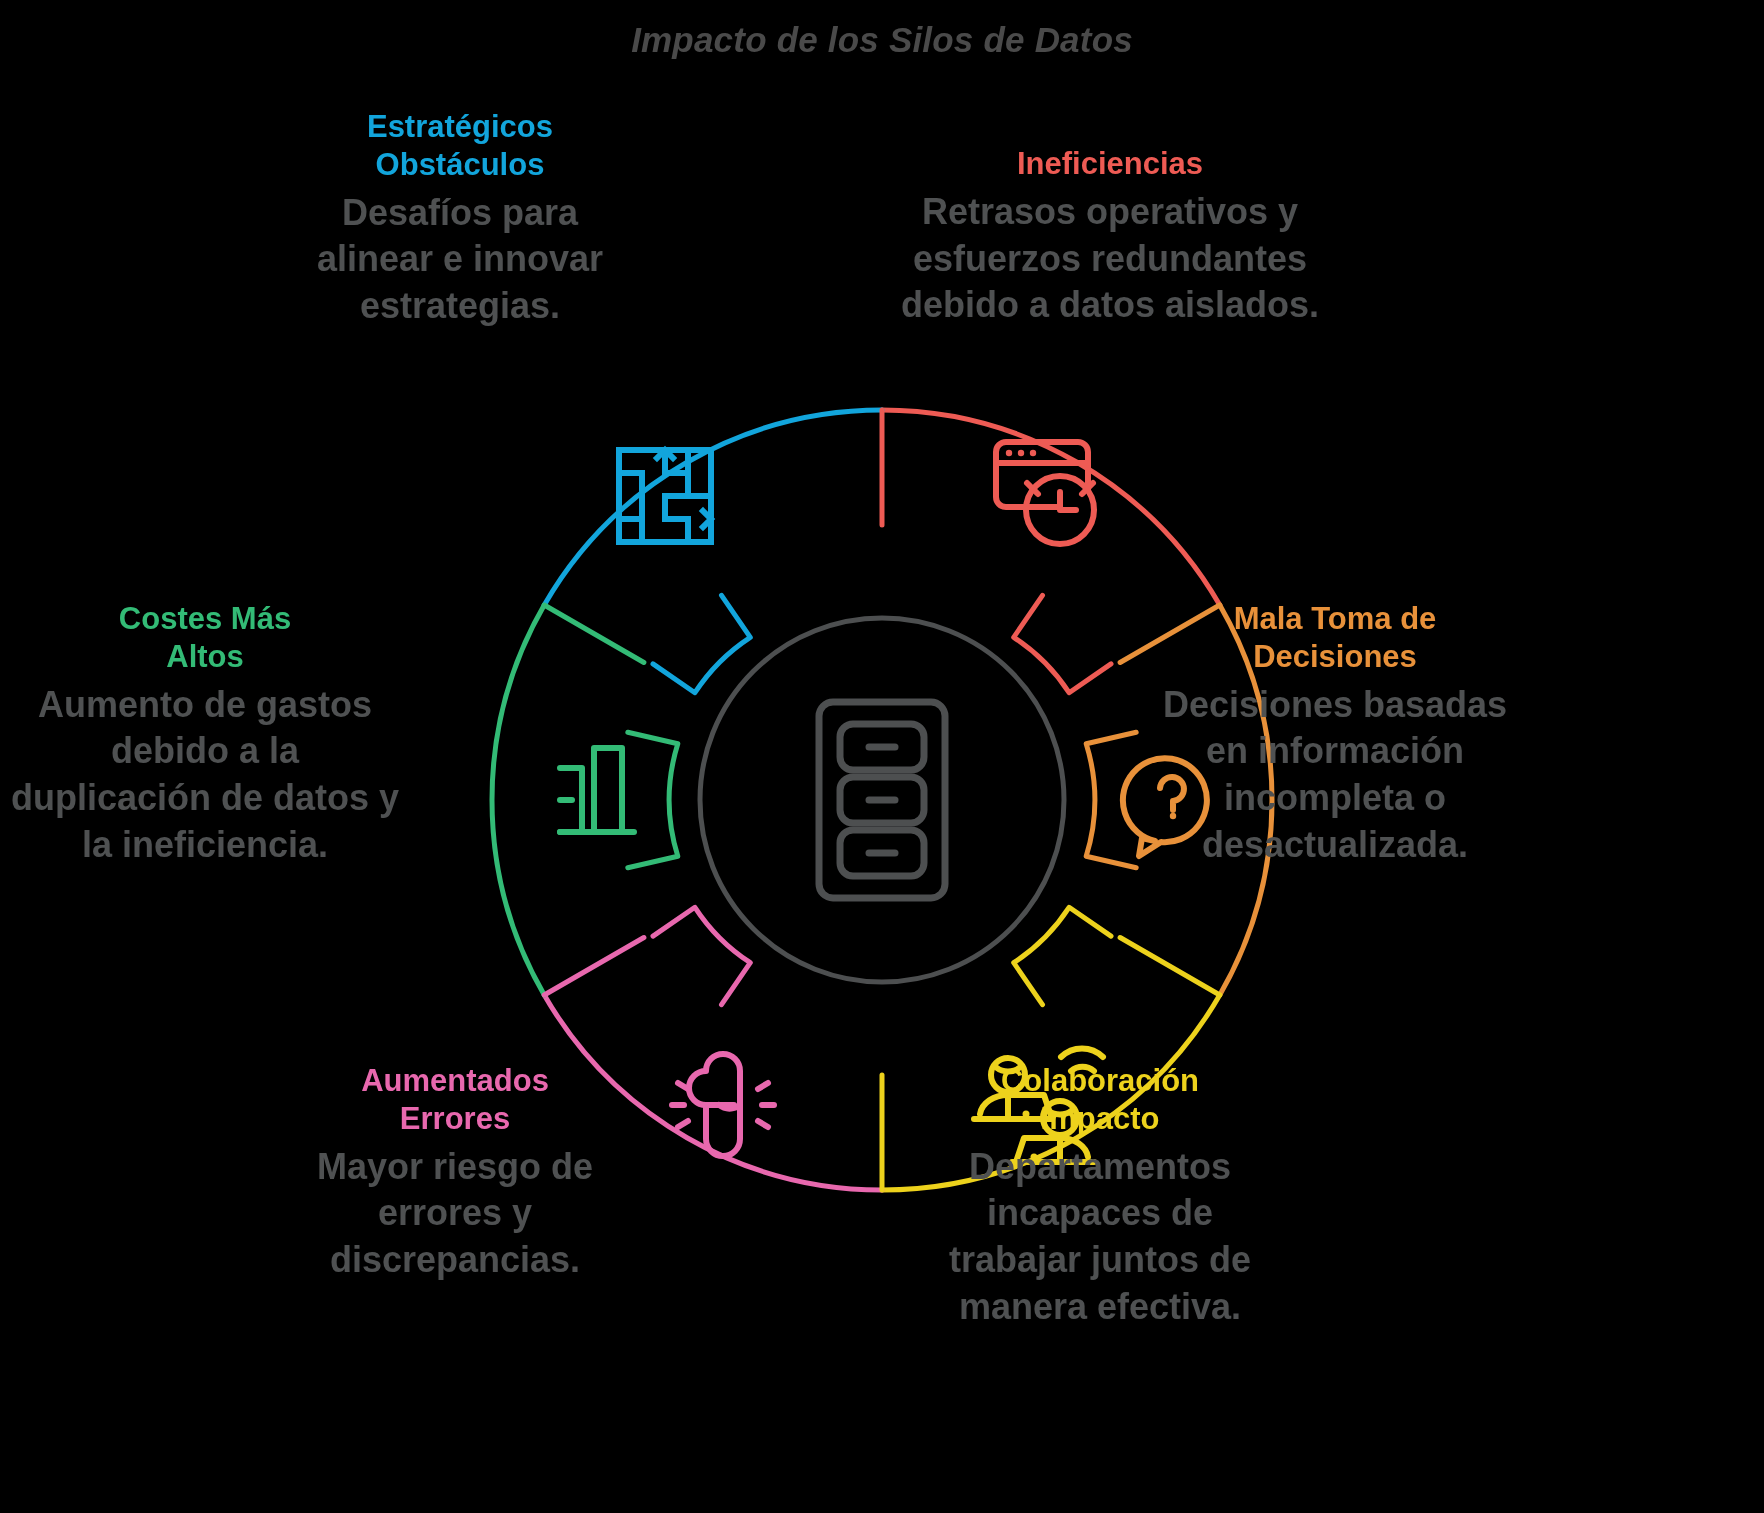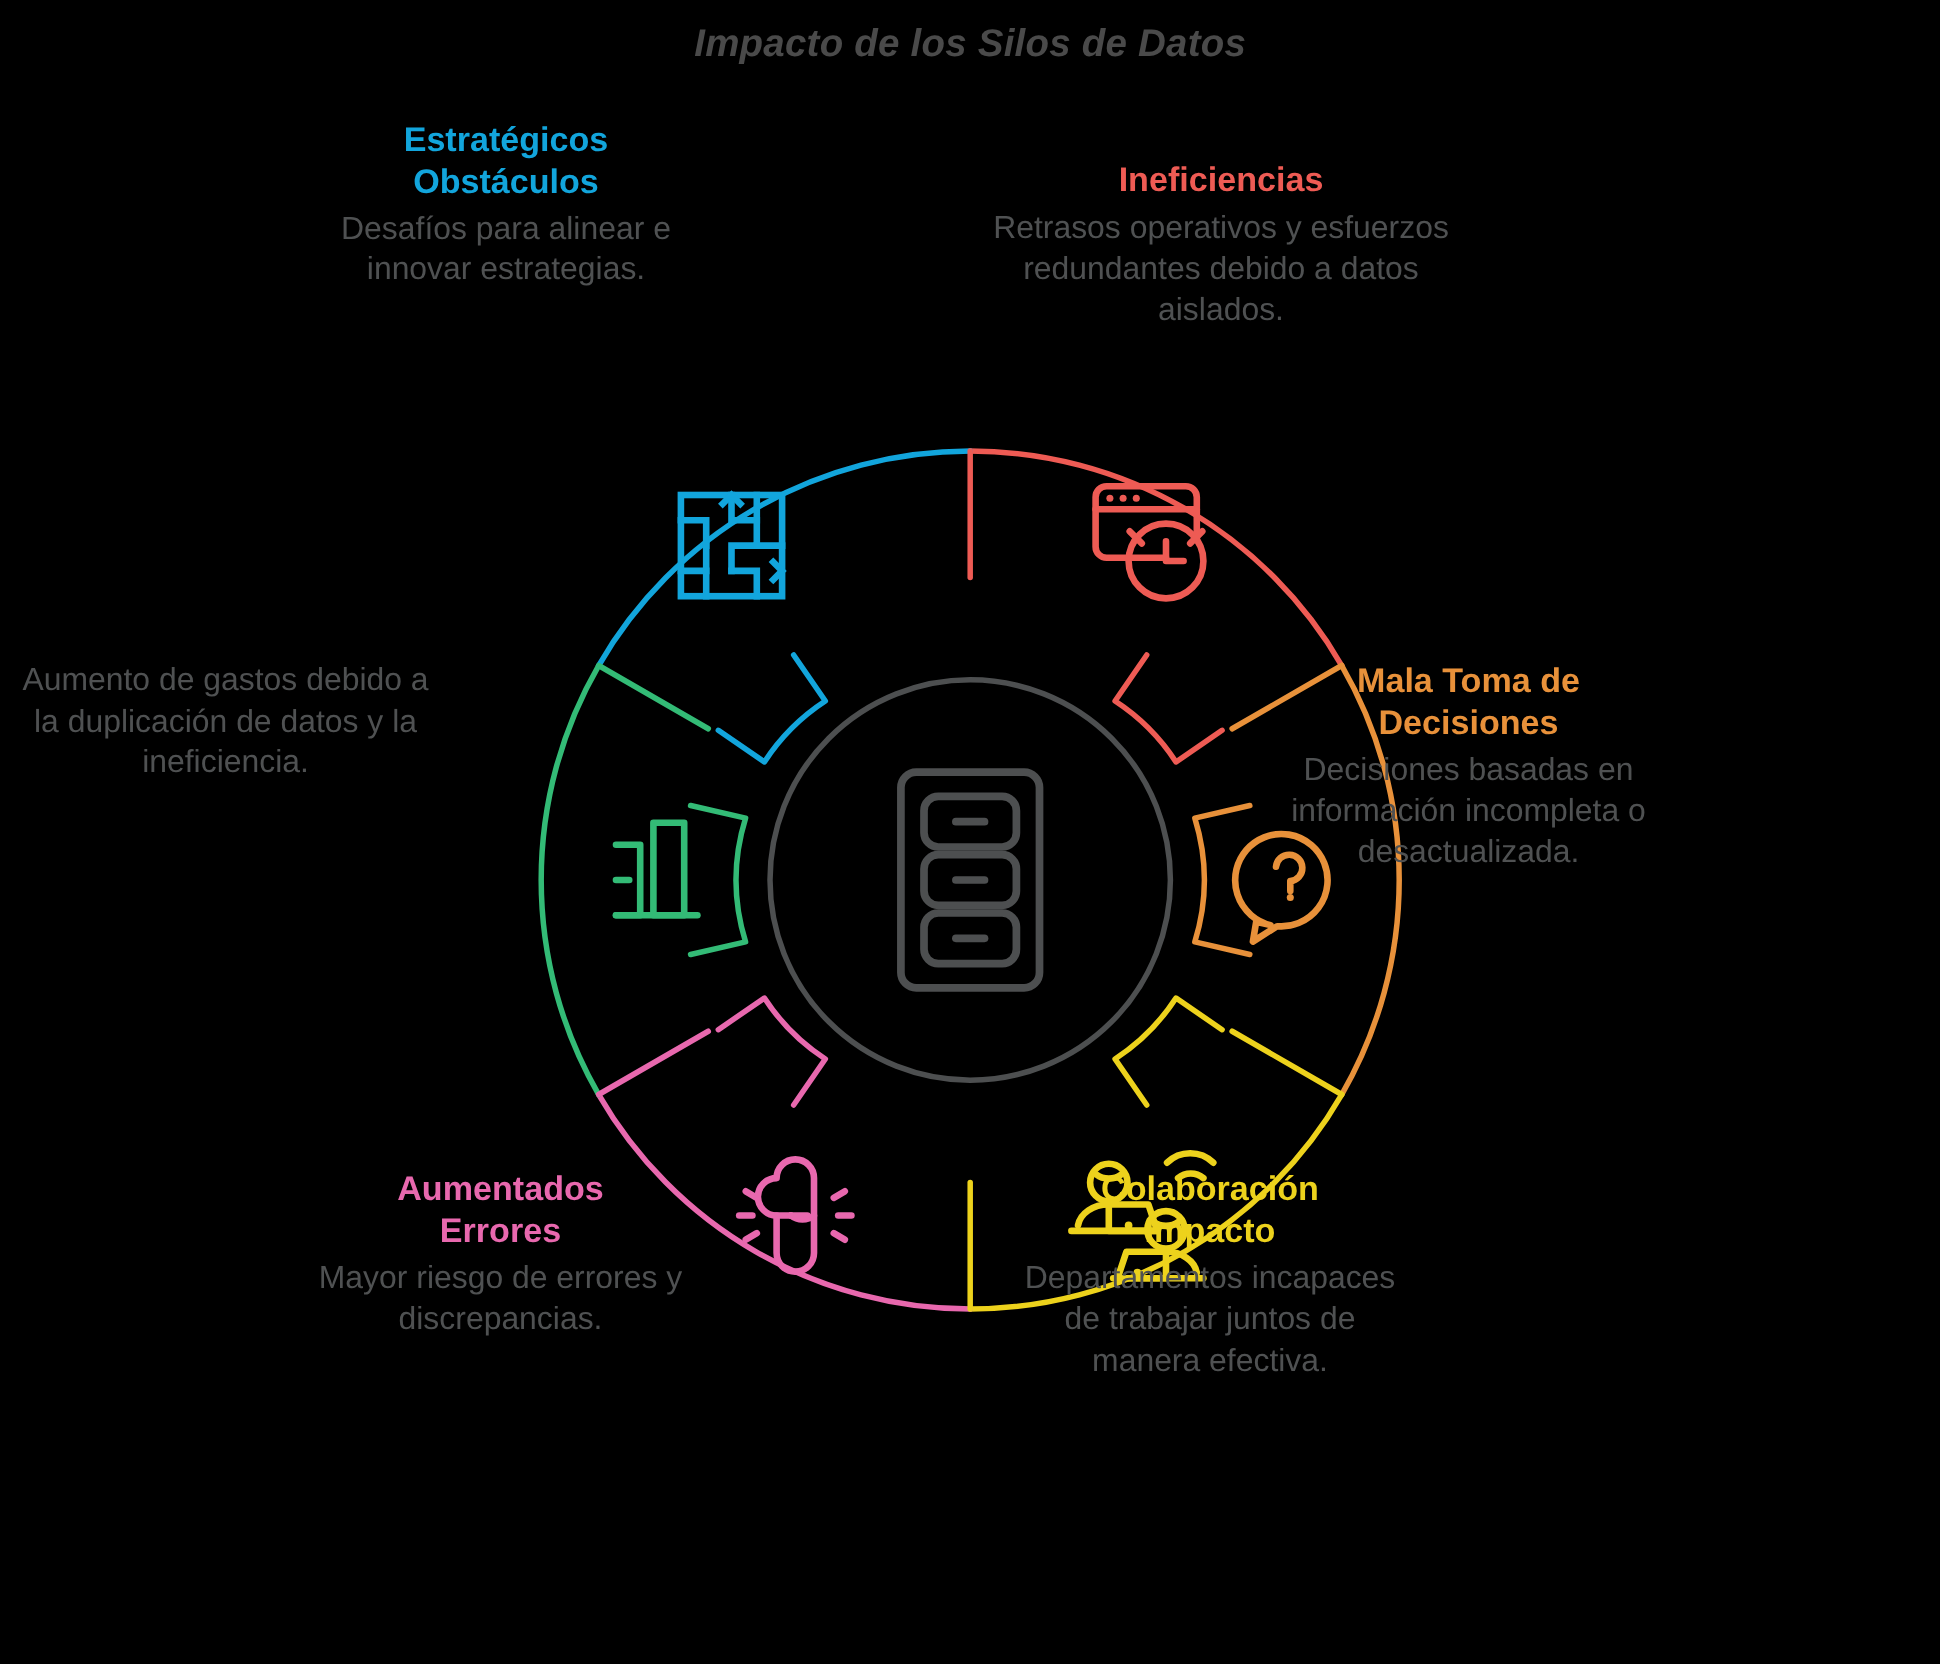--- a/index.html
+++ b/index.html
@@ -60,8 +60,8 @@
     margin-bottom: 6px;
   }
   .callout .c-desc {
-    font-size: 29px;
-    font-weight: normal;
+    font-size: 36px;
+    font-weight: bold;
     line-height: 1.30;
     color: #4f5152;
   }

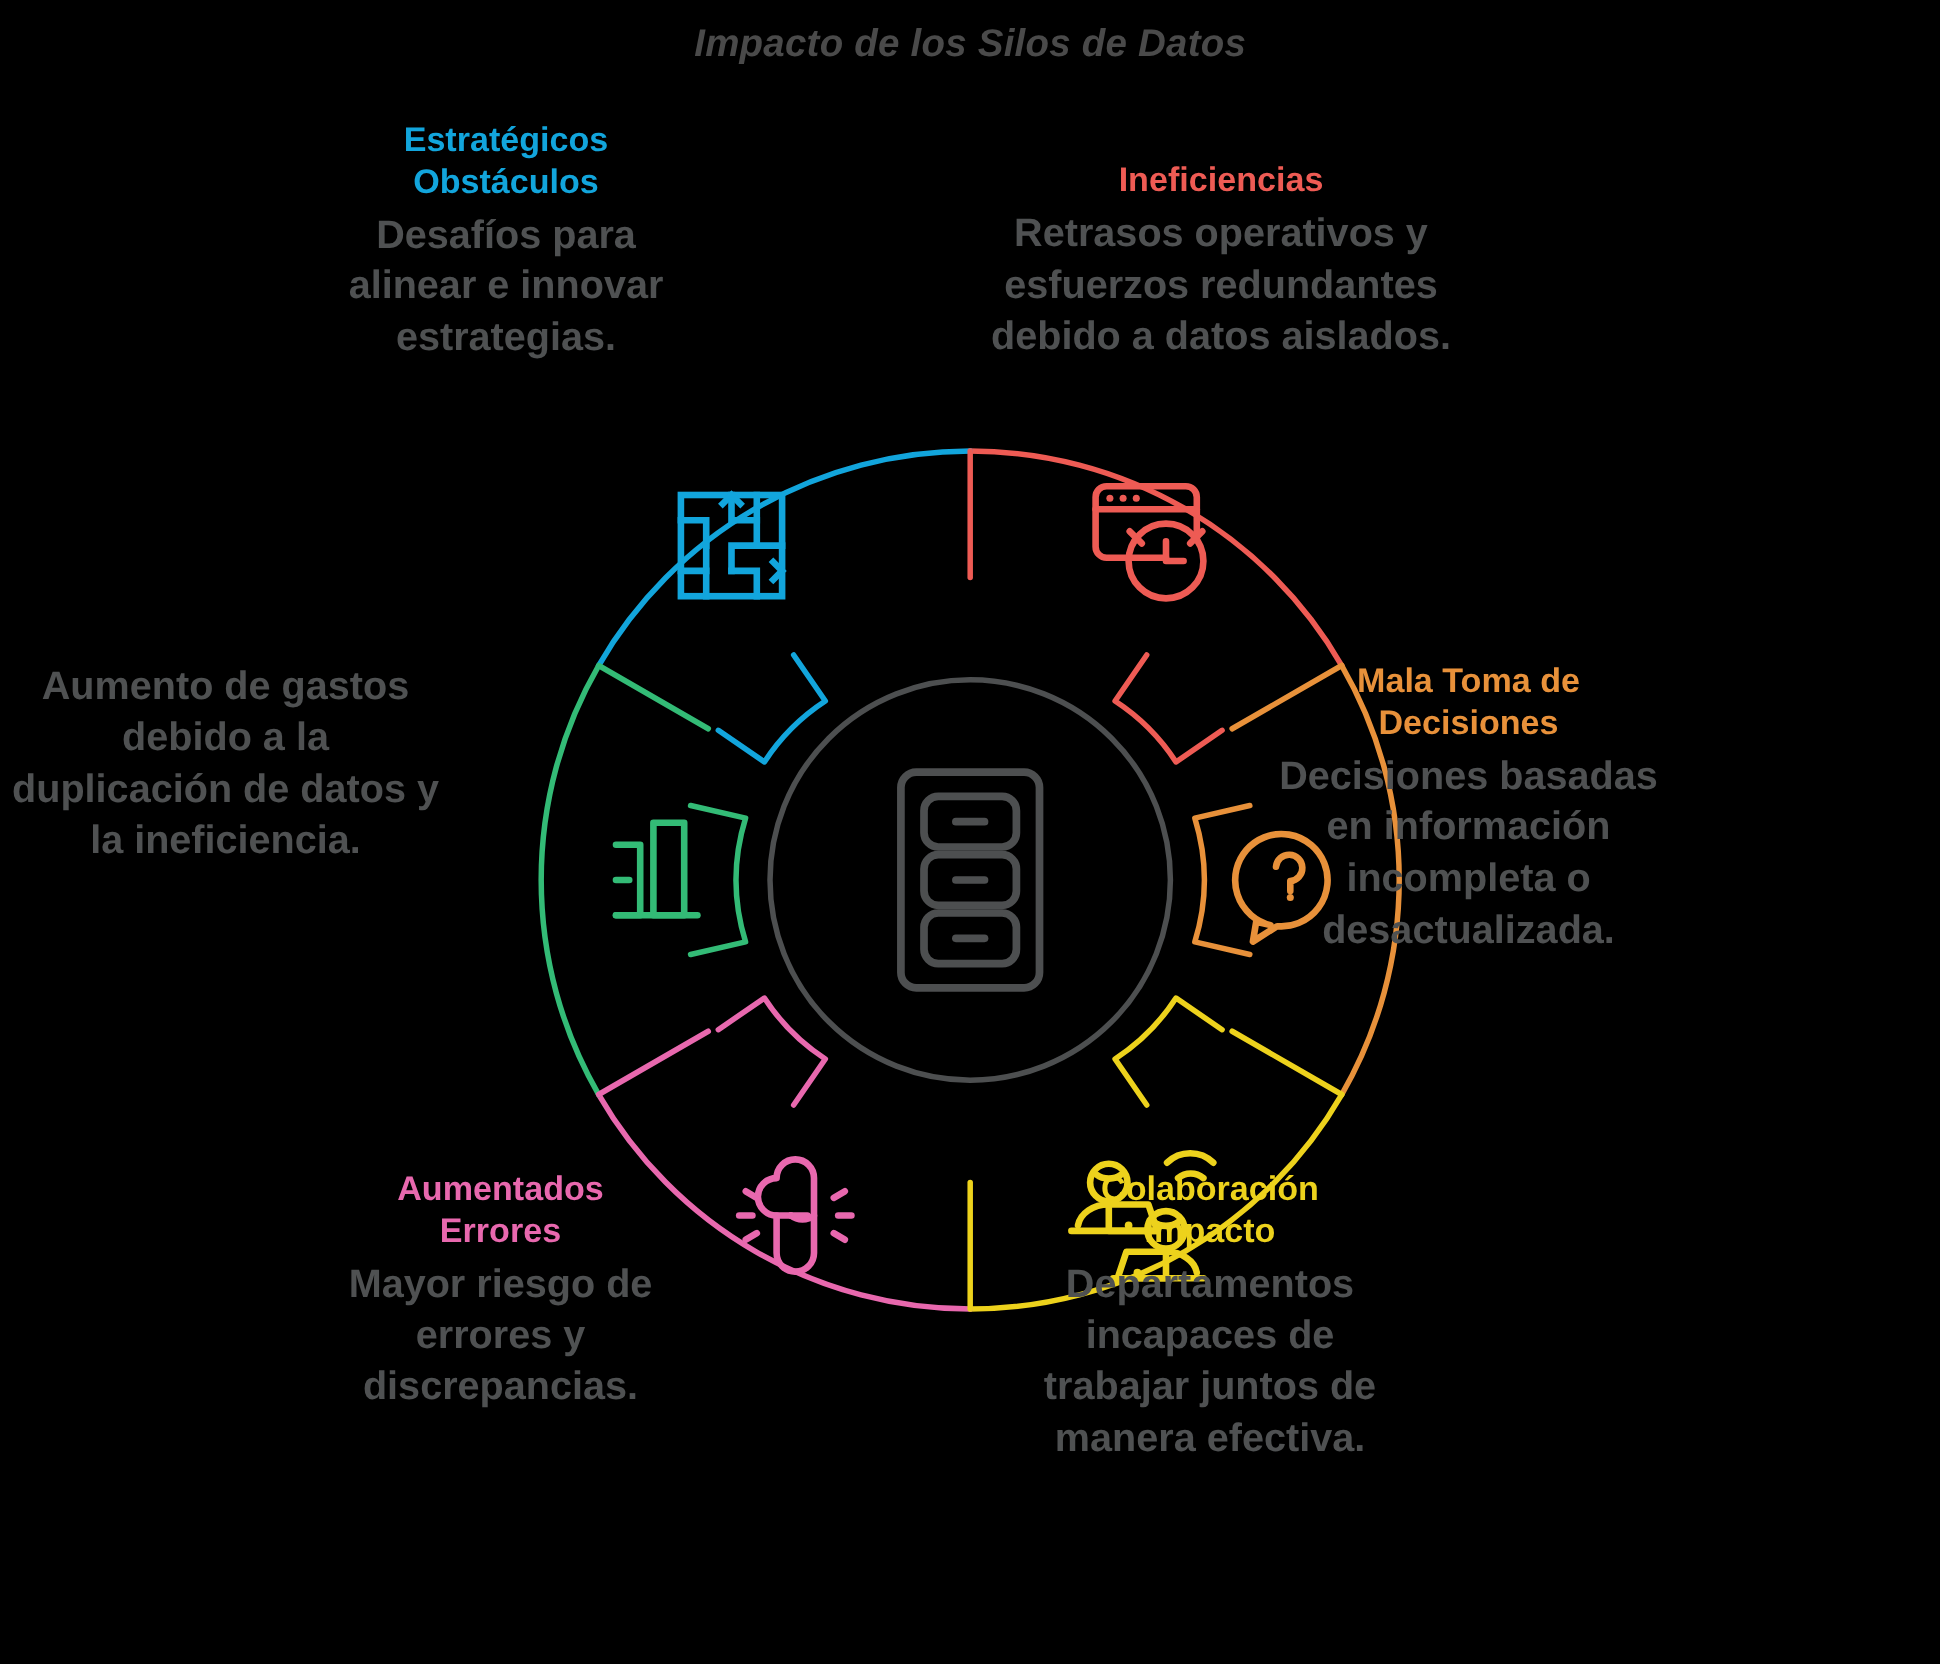--- a/index.html
+++ b/index.html
@@ -267,6 +267,10 @@
   </div>
 
   <div class="callout co-left">
+    <div class="c-title" style="color:#33bb76">
+      <div>Costes Más</div>
+      <div>Altos</div>
+    </div>
     <div class="c-desc">Aumento de gastos debido a la duplicación de datos y la ineficiencia.</div>
   </div>
 

